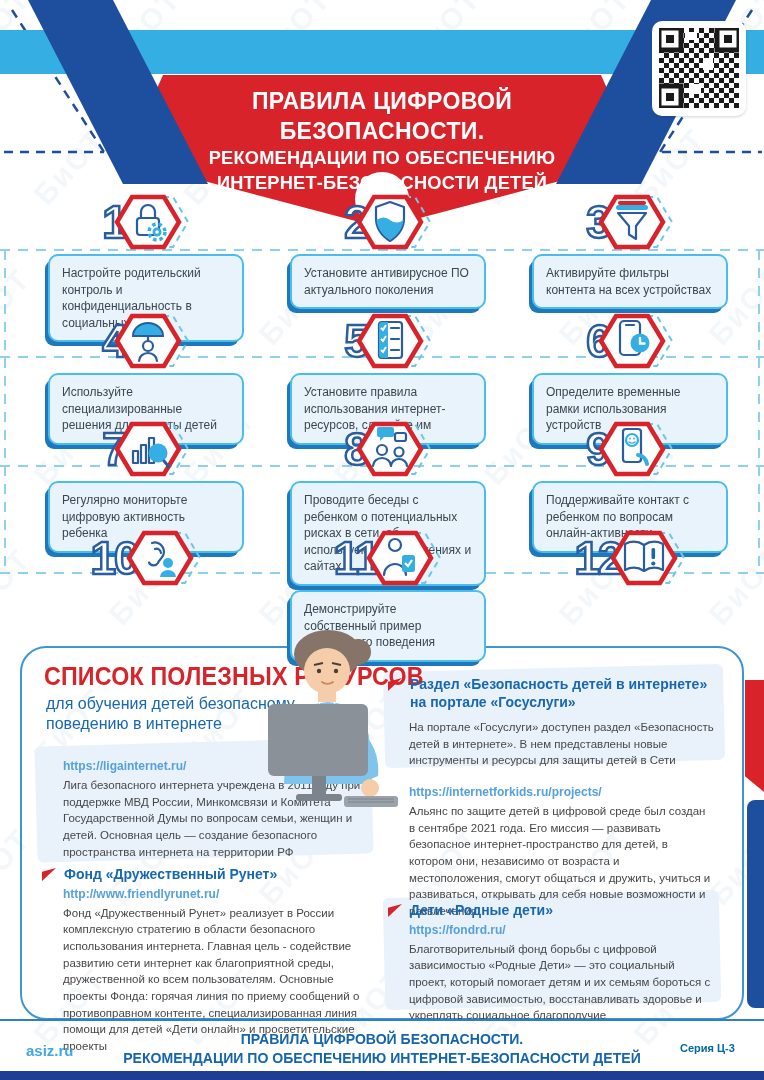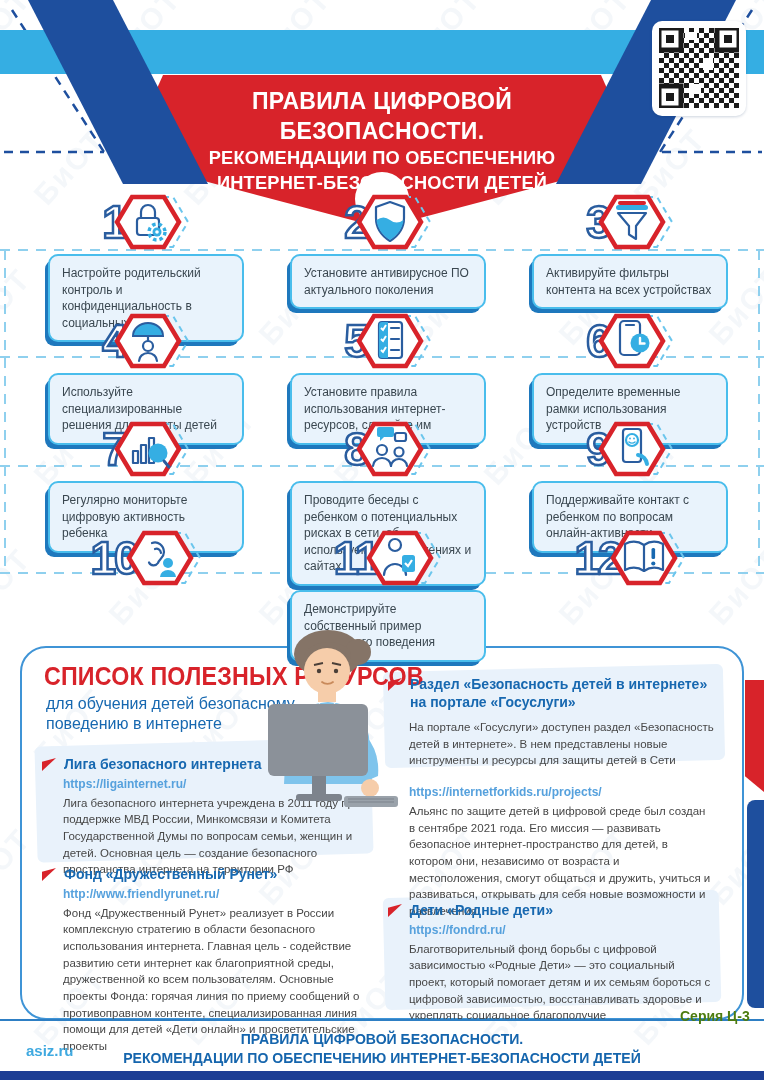--- a/index.html
+++ b/index.html
@@ -391,10 +391,6 @@
   </svg>
 
   <div class="res-item" style="left:42px;top:756px;width:330px;">
-    <div class="res-head">
-      <span class="tri"></span>
-      <h3 class="res-h">Лига безопасного интернета</h3>
-    </div>
     <a class="res-link" href="#">https://ligainternet.ru/</a>
     <p class="res-desc">Лига безопасного  интернета учреждена в 2011 году при поддержке МВД России, Минкомсвязи и Комитета Государственной Думы по вопросам семьи, женщин и детей. Основная цель — создание безопасного пространства  интернета на территории РФ</p>
   </div>

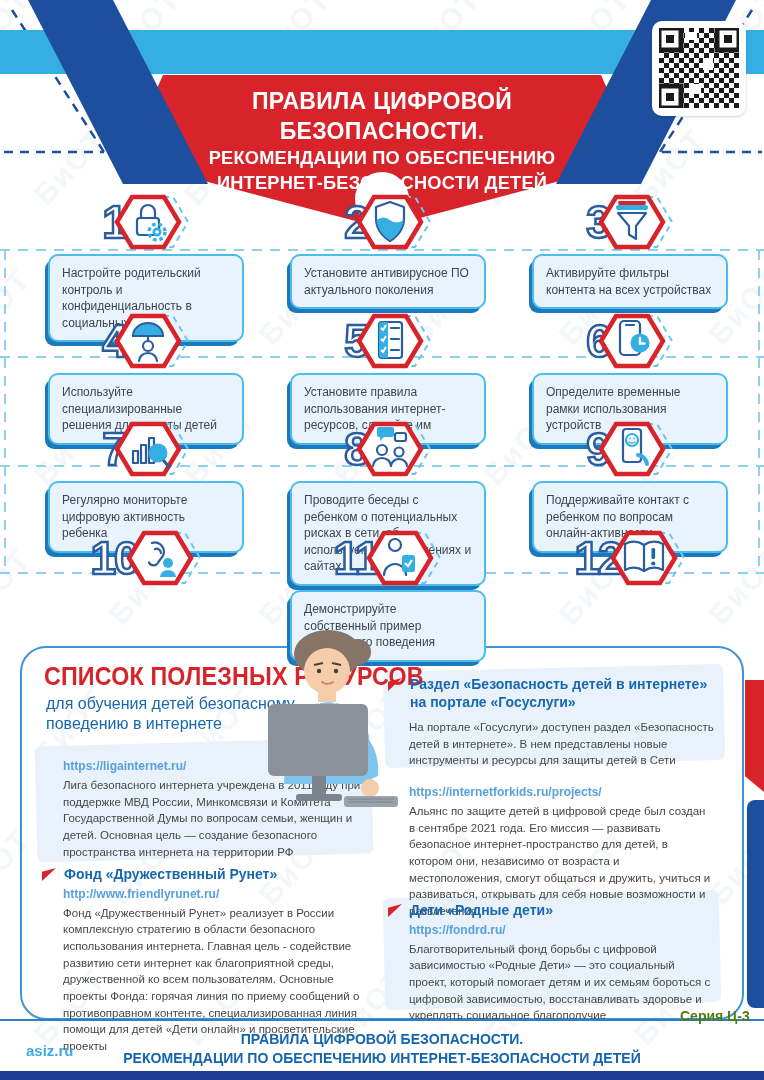--- a/index.html
+++ b/index.html
@@ -61,7 +61,7 @@
   .foot-site{left:26px;top:1042px;font-size:15px;font-weight:bold;color:#3fa9e0;z-index:4;text-align:right;}
   .foot-center{left:0;top:1030px;width:764px;text-align:center;font-size:14.5px;font-weight:bold;
     color:#1565ad;line-height:1.3;z-index:4;transform:scaleX(.97);}
-  .foot-series{left:680px;top:1008px;font-size:14px;font-weight:bold;color:#4d7c0f;z-index:4;}
+  .foot-series{left:680px;top:1042px;font-size:11px;font-weight:bold;color:#0369a1;z-index:4;}
   .foot-bar{left:0;top:1071px;width:764px;height:9px;background:#1d3e94;z-index:4;}
   svg .st{stroke:#2a5d9f;stroke-width:2.2;fill:none;stroke-linecap:round;stroke-linejoin:round;}
   svg .ac{fill:#35aee3;}

